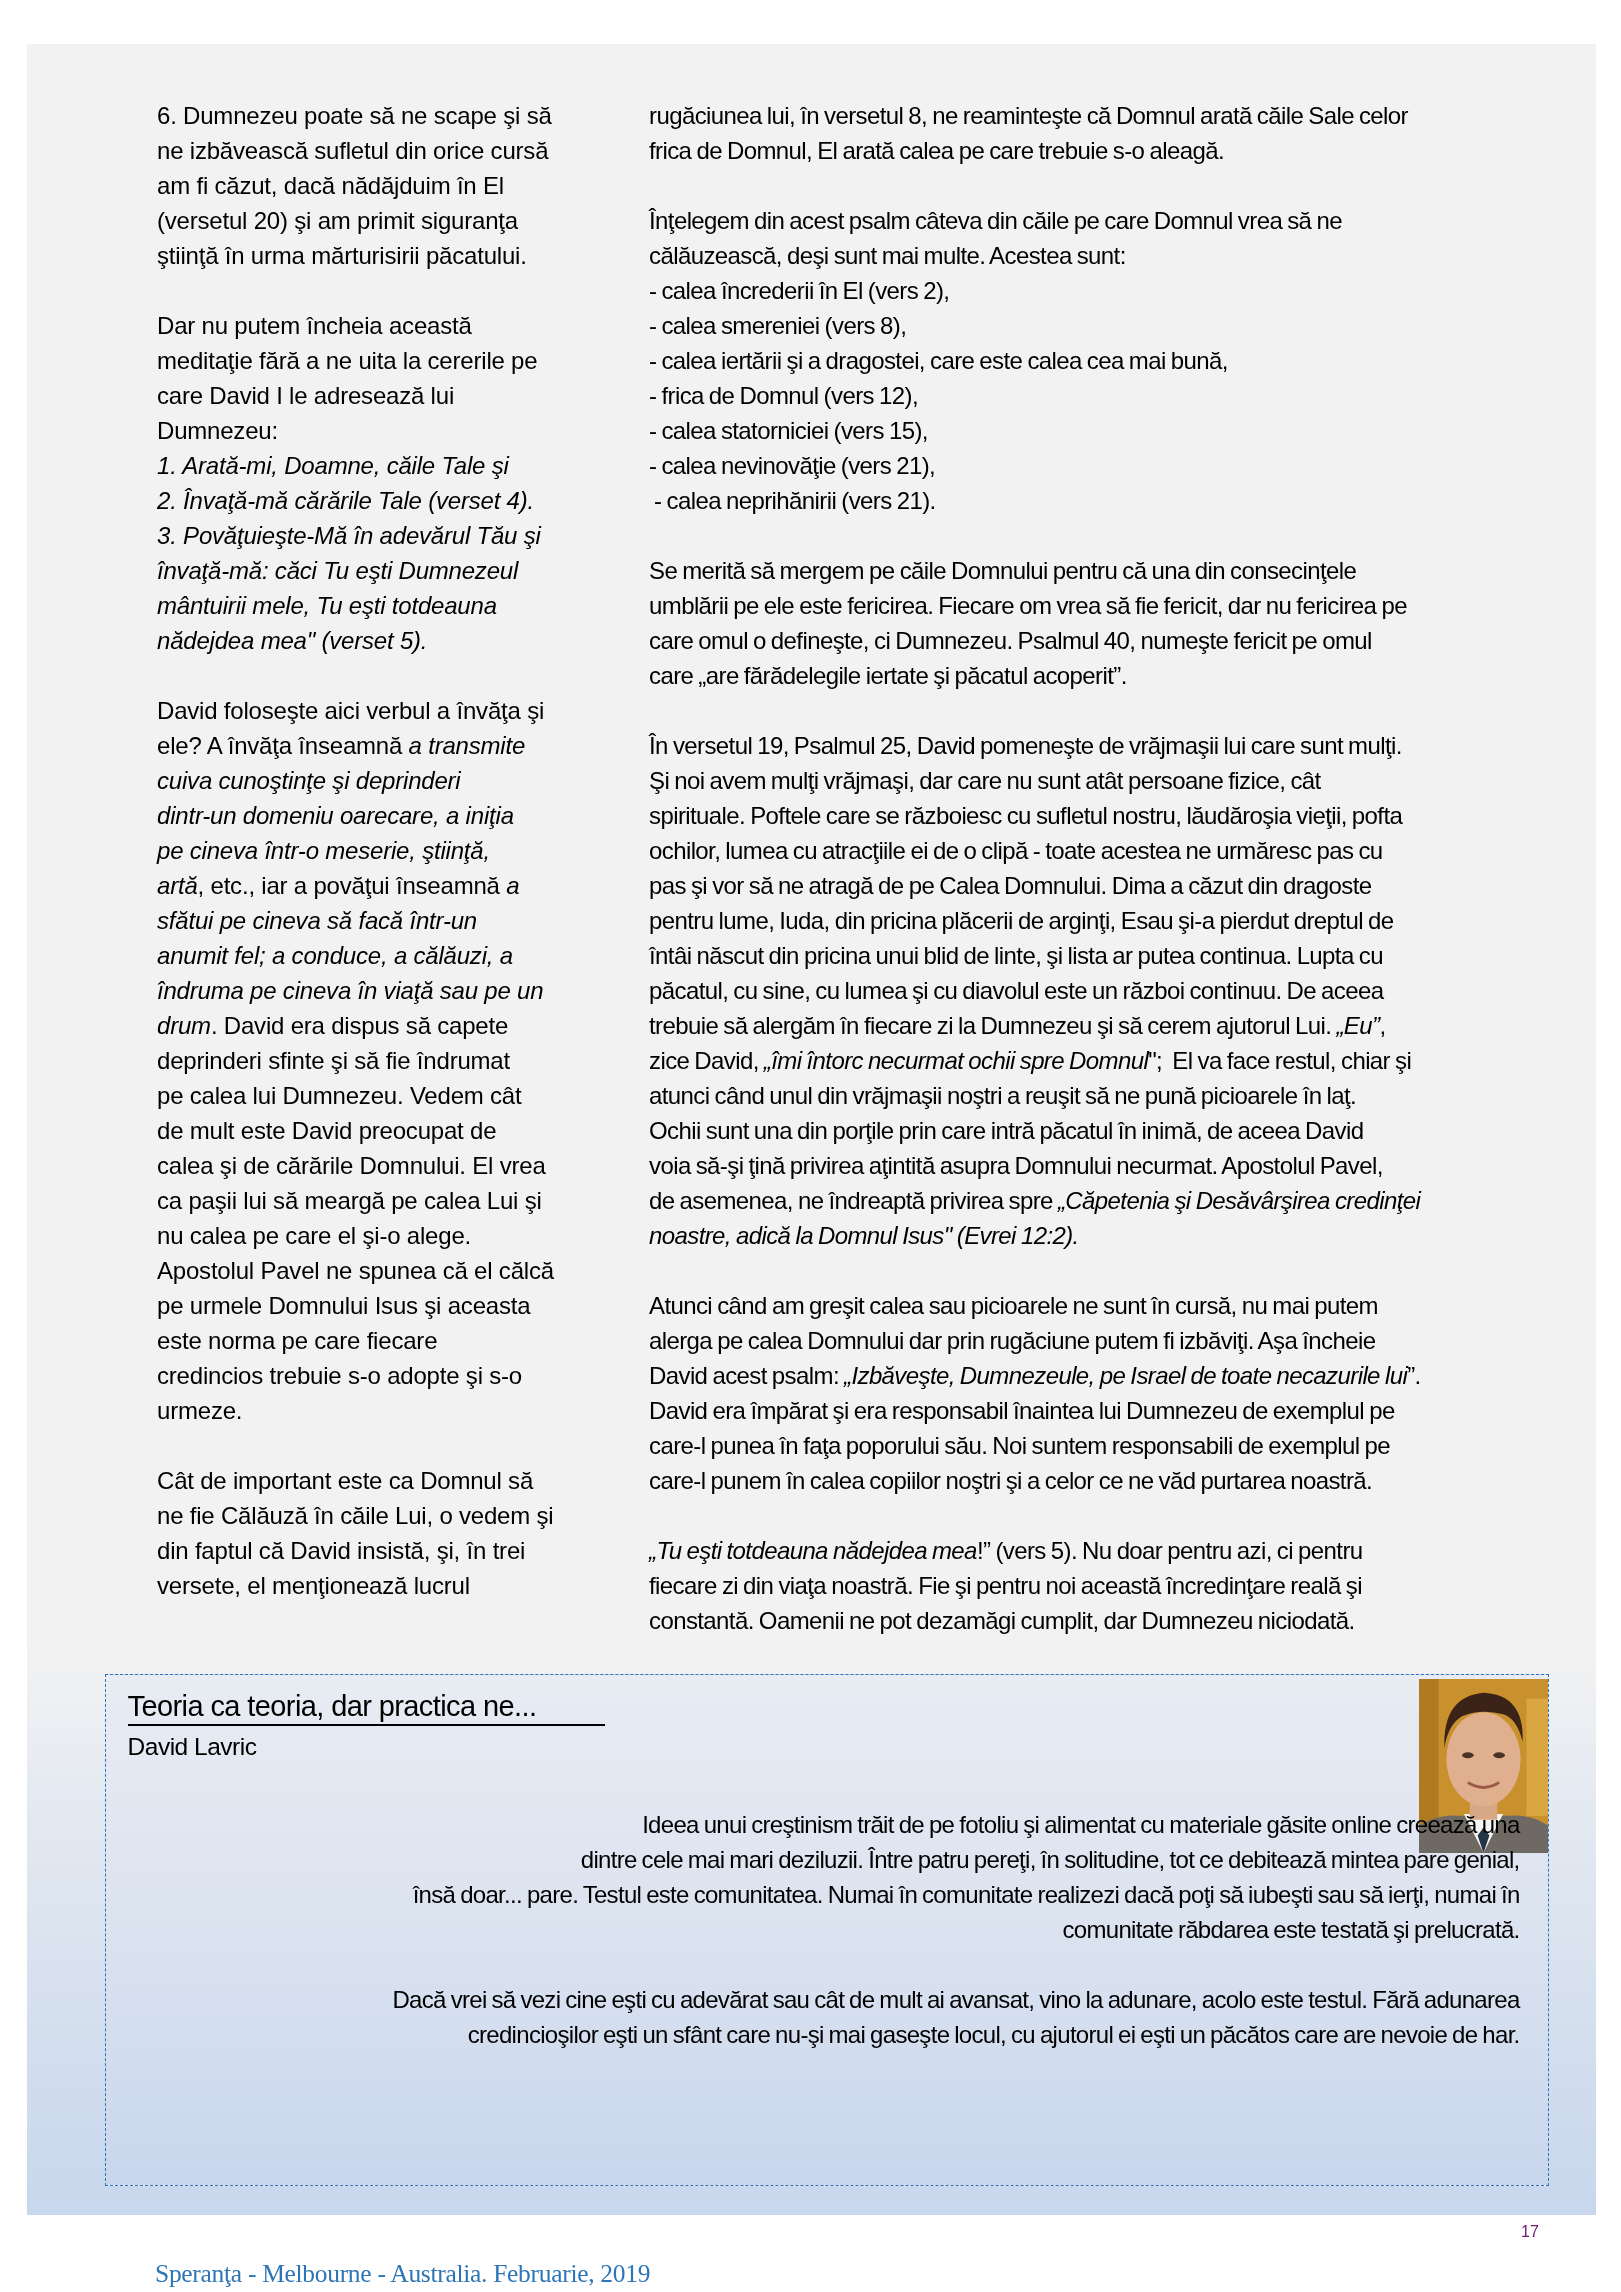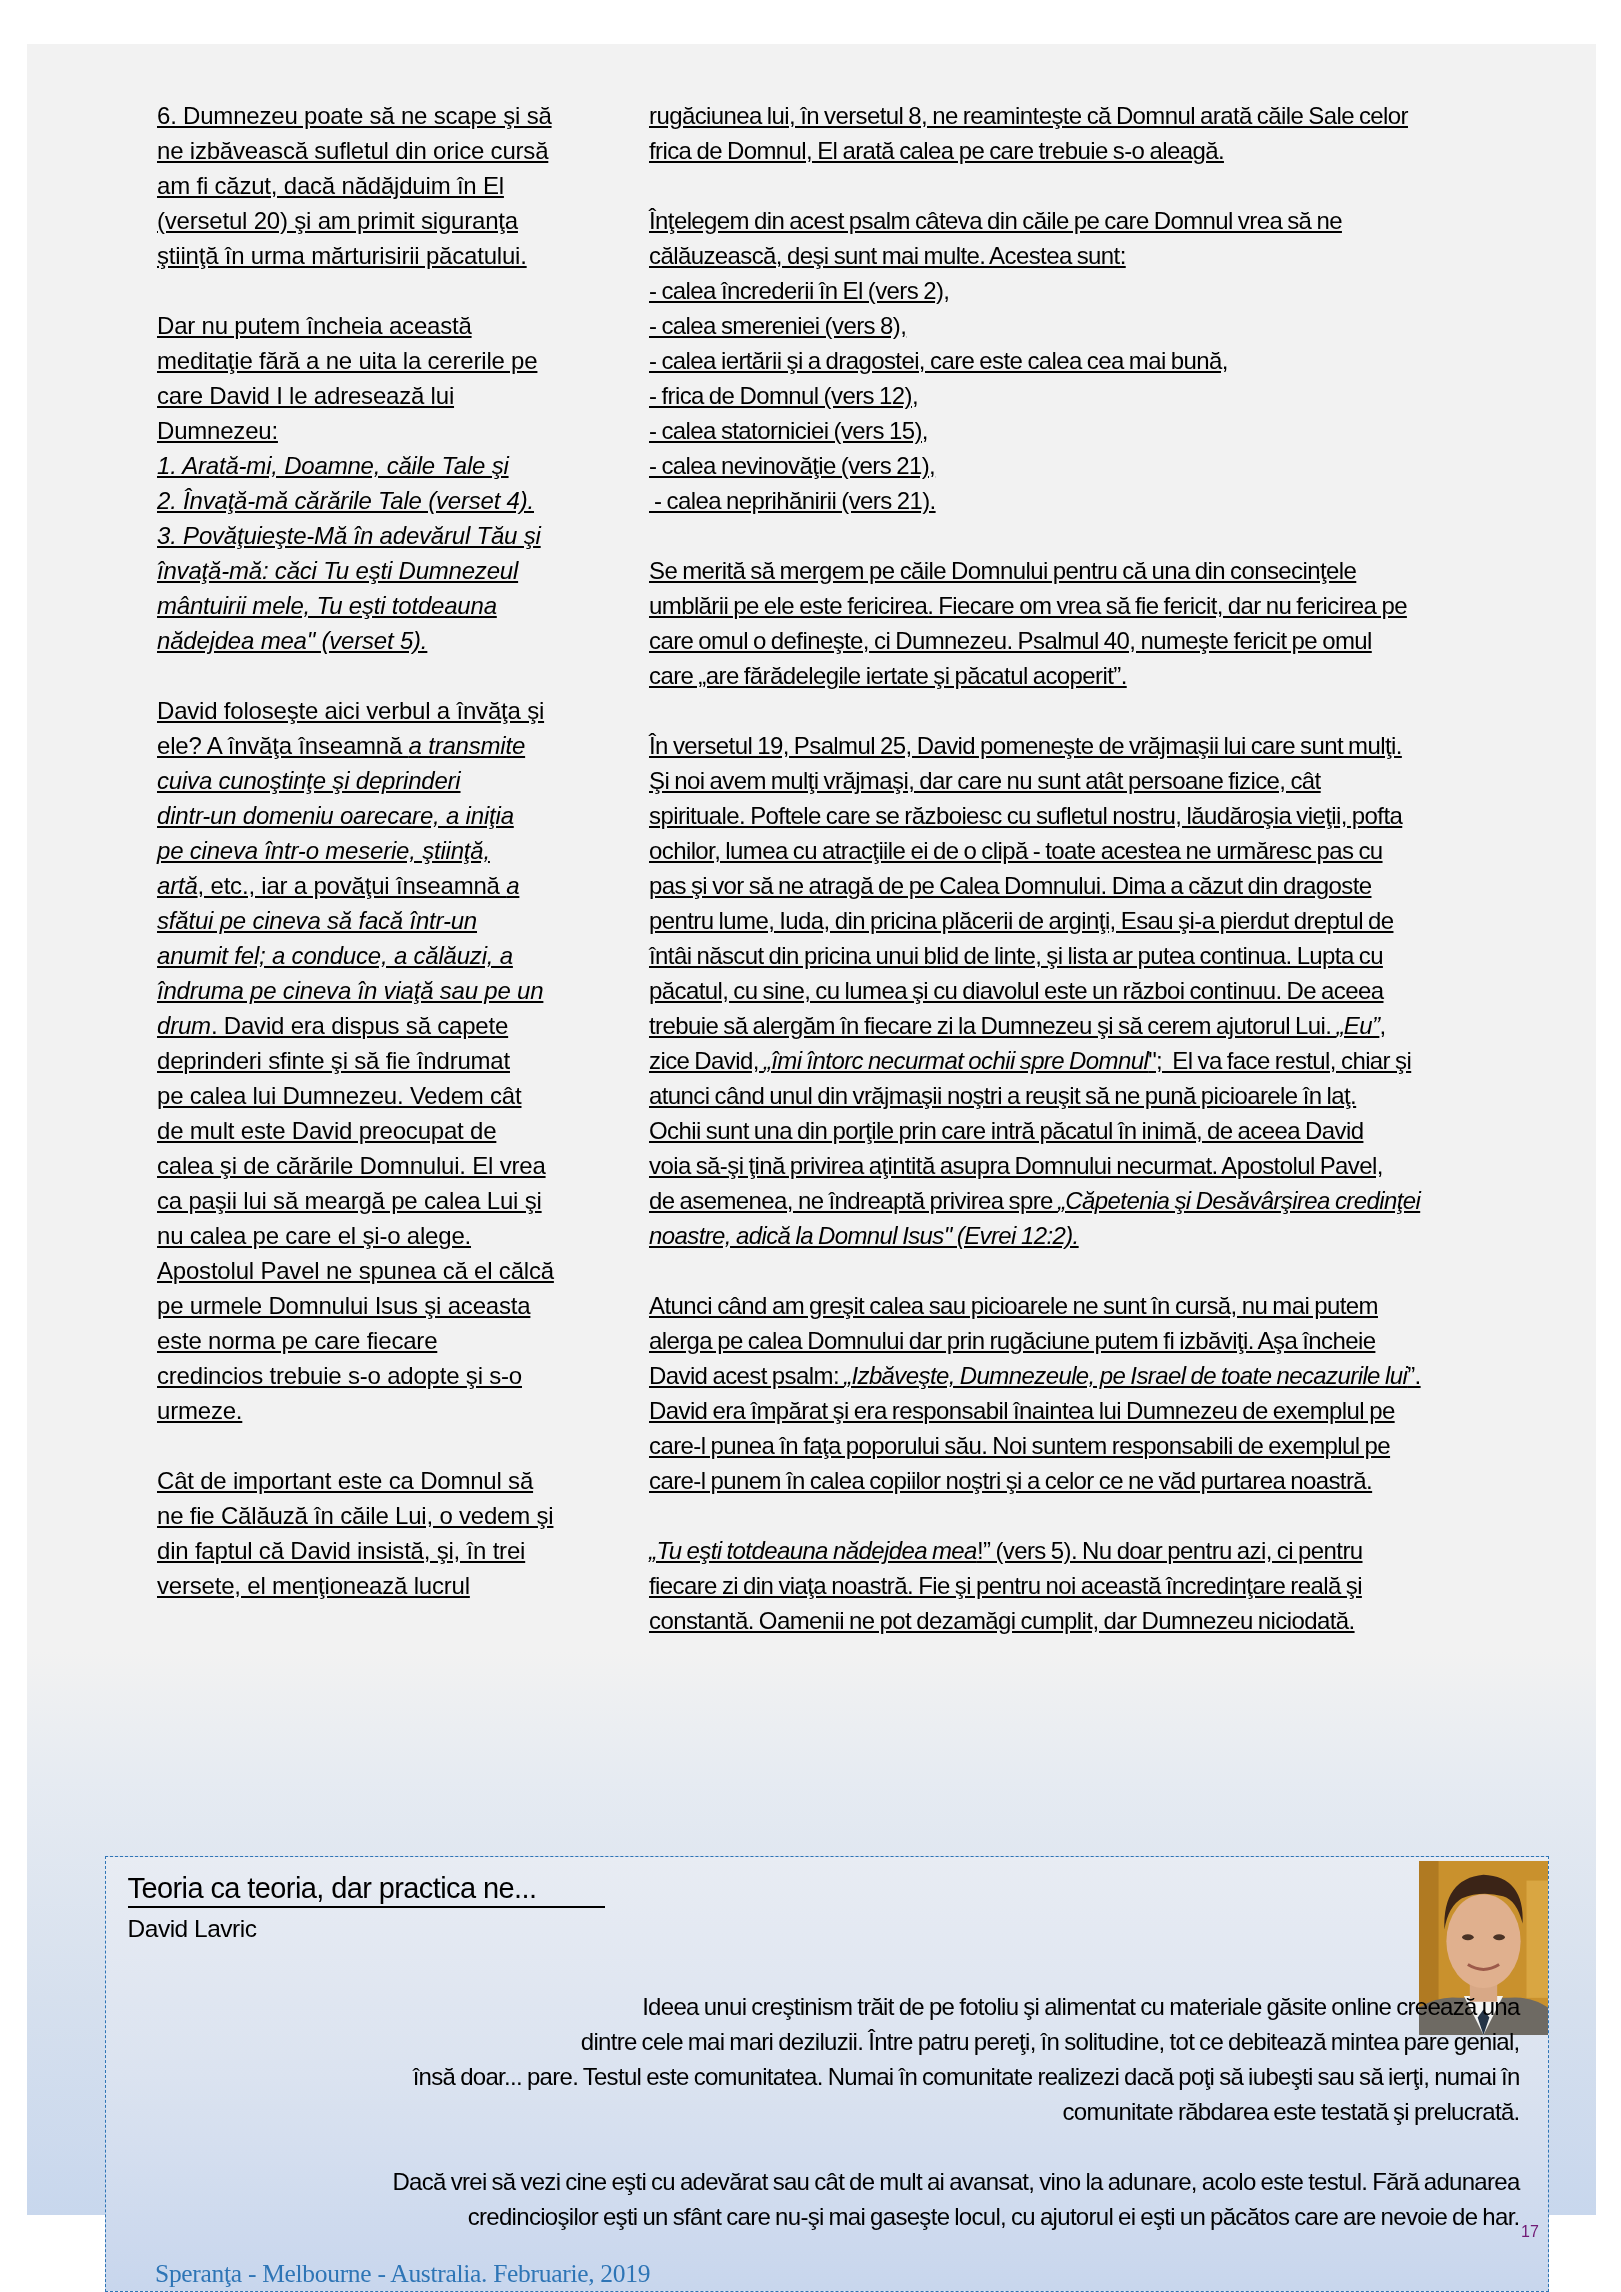--- a/index.html
+++ b/index.html
@@ -7,7 +7,7 @@
            font-family: "Liberation Sans", "DejaVu Sans", sans-serif; color: #000; }
     .panel { position: absolute; left: 26.5px; top: 44px; width: 1569px; height: 2171px;
              background: linear-gradient(to bottom, #f2f2f2 0%, #f2f2f2 74%, #e6ebf2 80%, #d6e0ee 90%, #c8d7ed 100%); }
-    .col { position: absolute; font-size: 24px; line-height: 35px; letter-spacing: -0.2px; text-decoration: underline; }
+    .col { position: absolute; font-size: 24px; line-height: 35px; letter-spacing: -0.2px; }
     .col-left { left: 157px; top: 98px; width: 446px; }
     .col-right { left: 649px; top: 98px; width: 921px; letter-spacing: -0.6px; word-spacing: -1px; }
     .para { margin: 0 0 35px 0; }

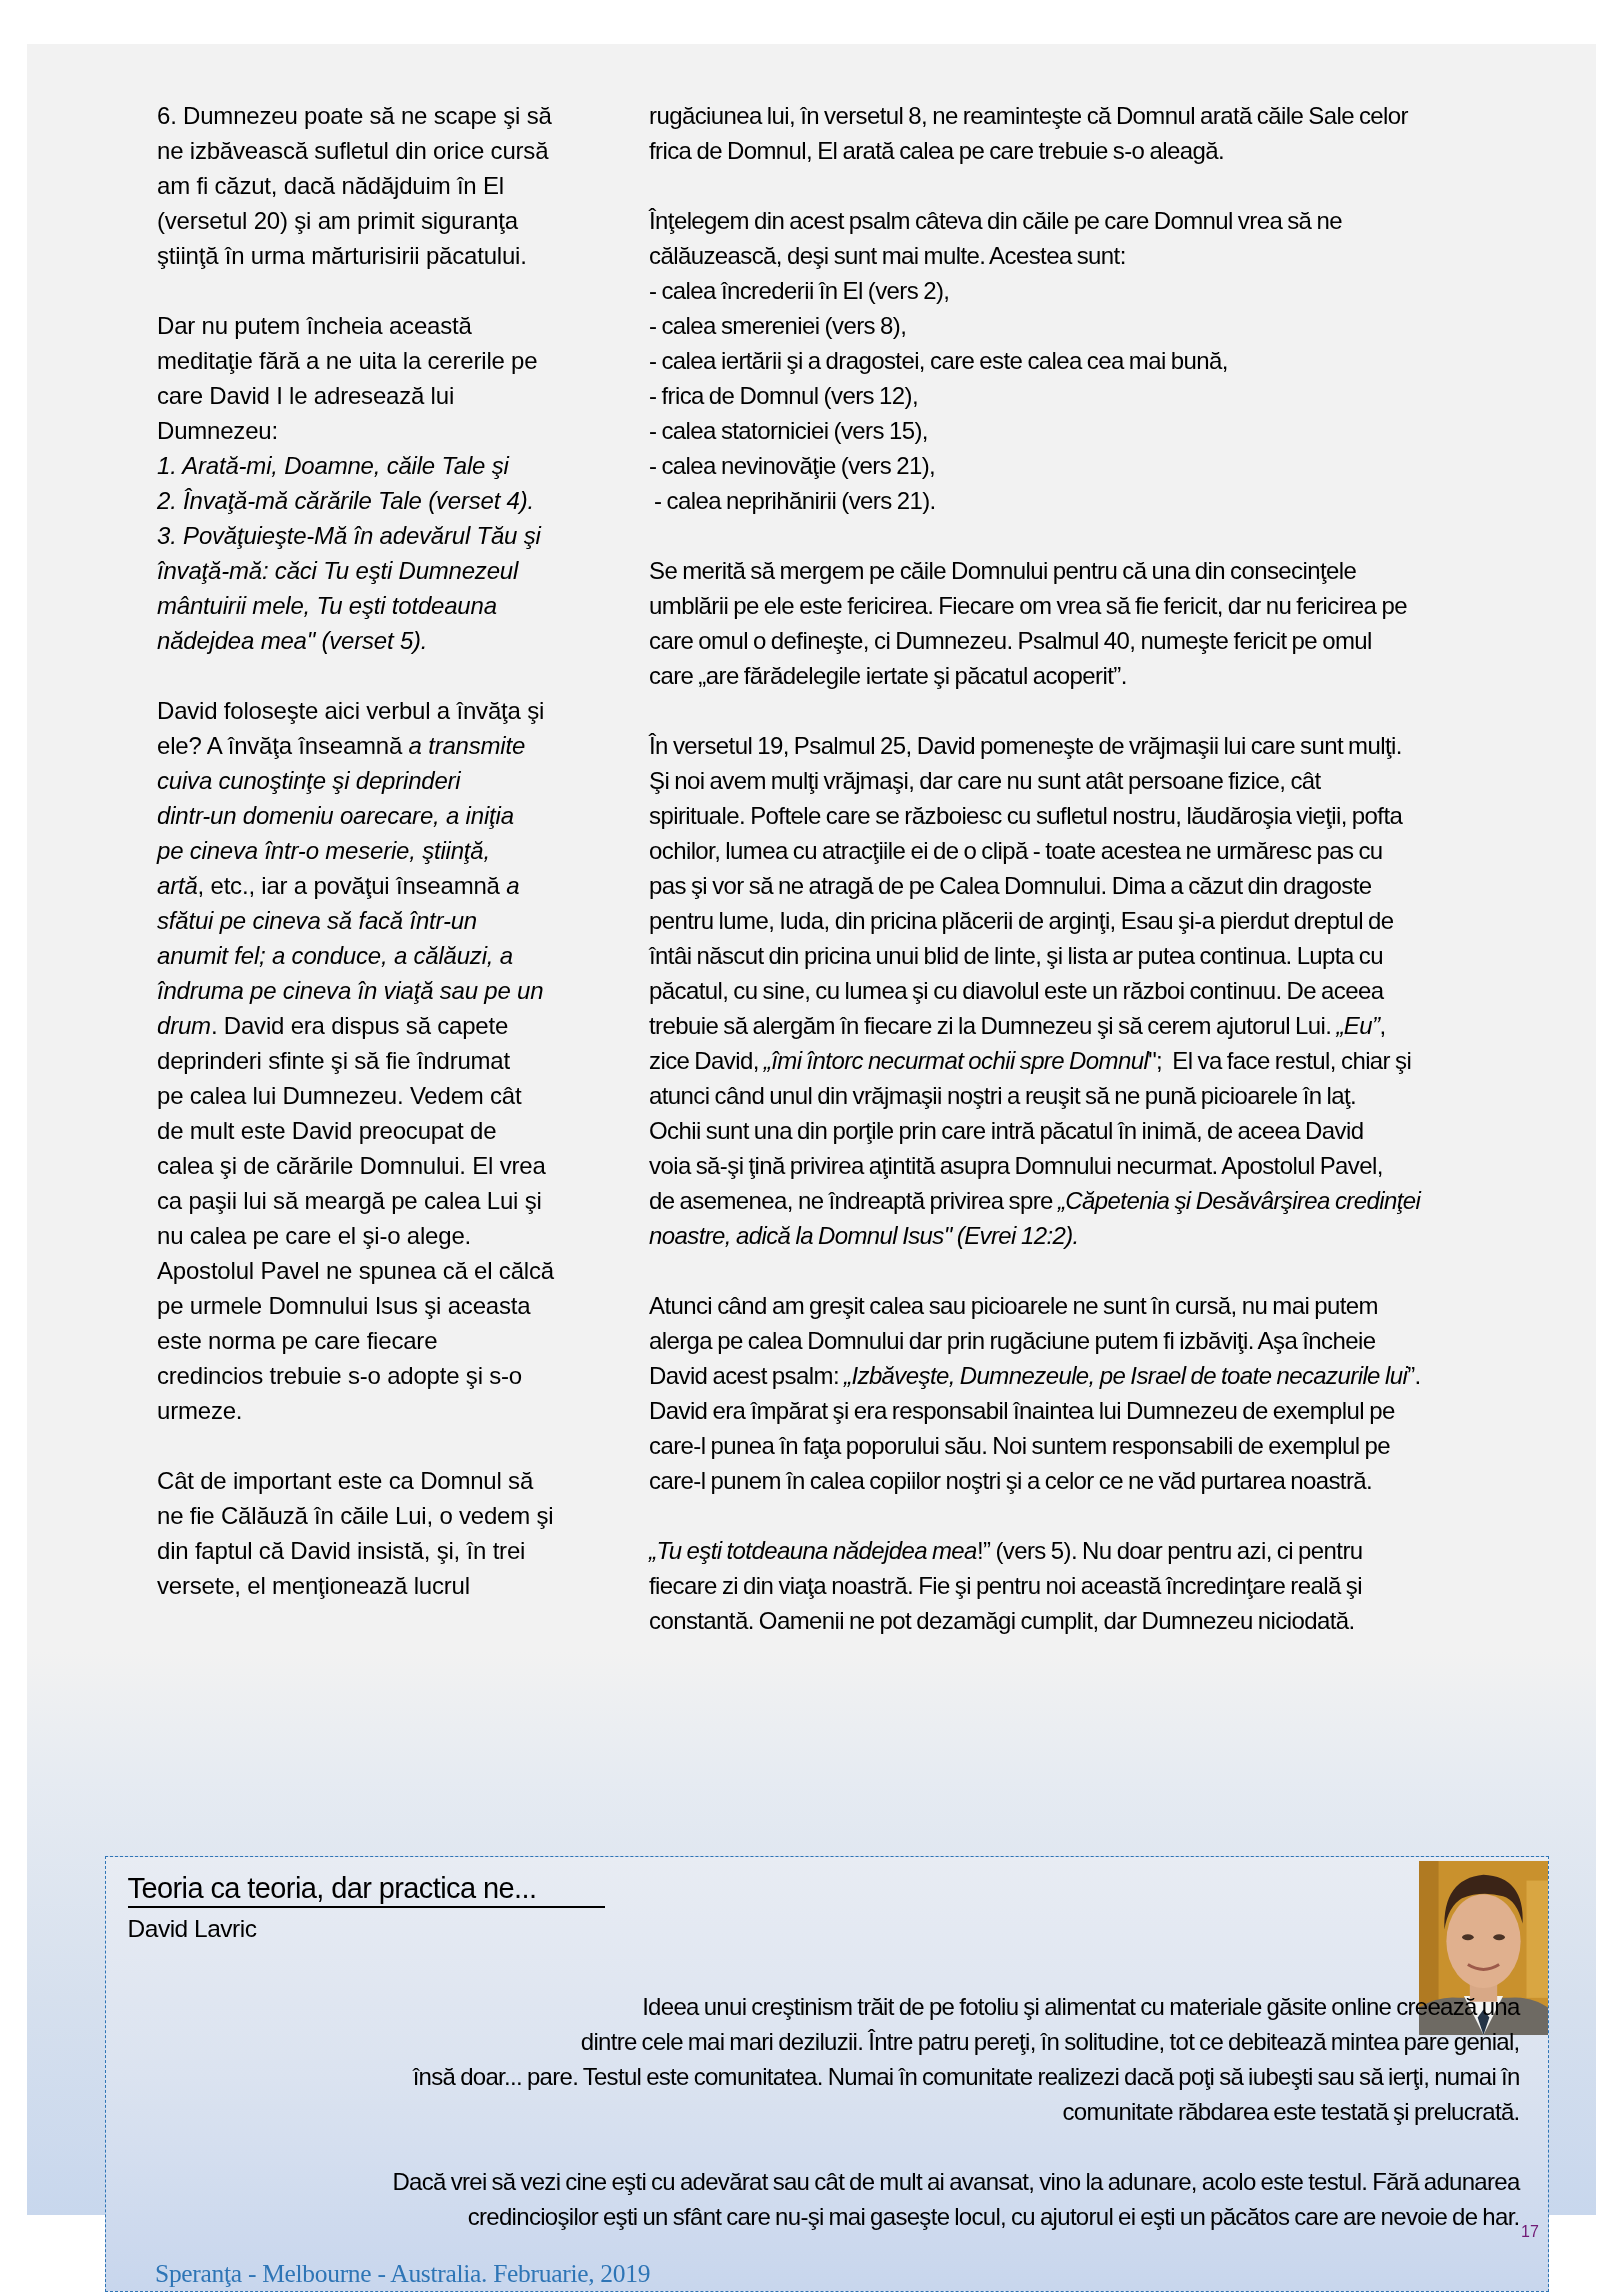--- a/index.html
+++ b/index.html
@@ -13,7 +13,7 @@
     .para { margin: 0 0 35px 0; }
     .line { display: block; white-space: nowrap; }
     .it { font-style: italic; }
-    .box { position: absolute; left: 105px; top: 1856px; width: 1444px; height: 436px;
+    .box { position: absolute; left: 105px; top: 1674px; width: 1444px; height: 512px;
            border: 1.5px dashed #2e75b6; box-sizing: border-box;
            background: linear-gradient(to bottom, #e8ecf3 0%, #dbe3f0 50%, #c8d6ed 100%); }
     .box-title { position: absolute; left: 21.6px; top: 13.7px; font-size: 29px; line-height: 35px;

